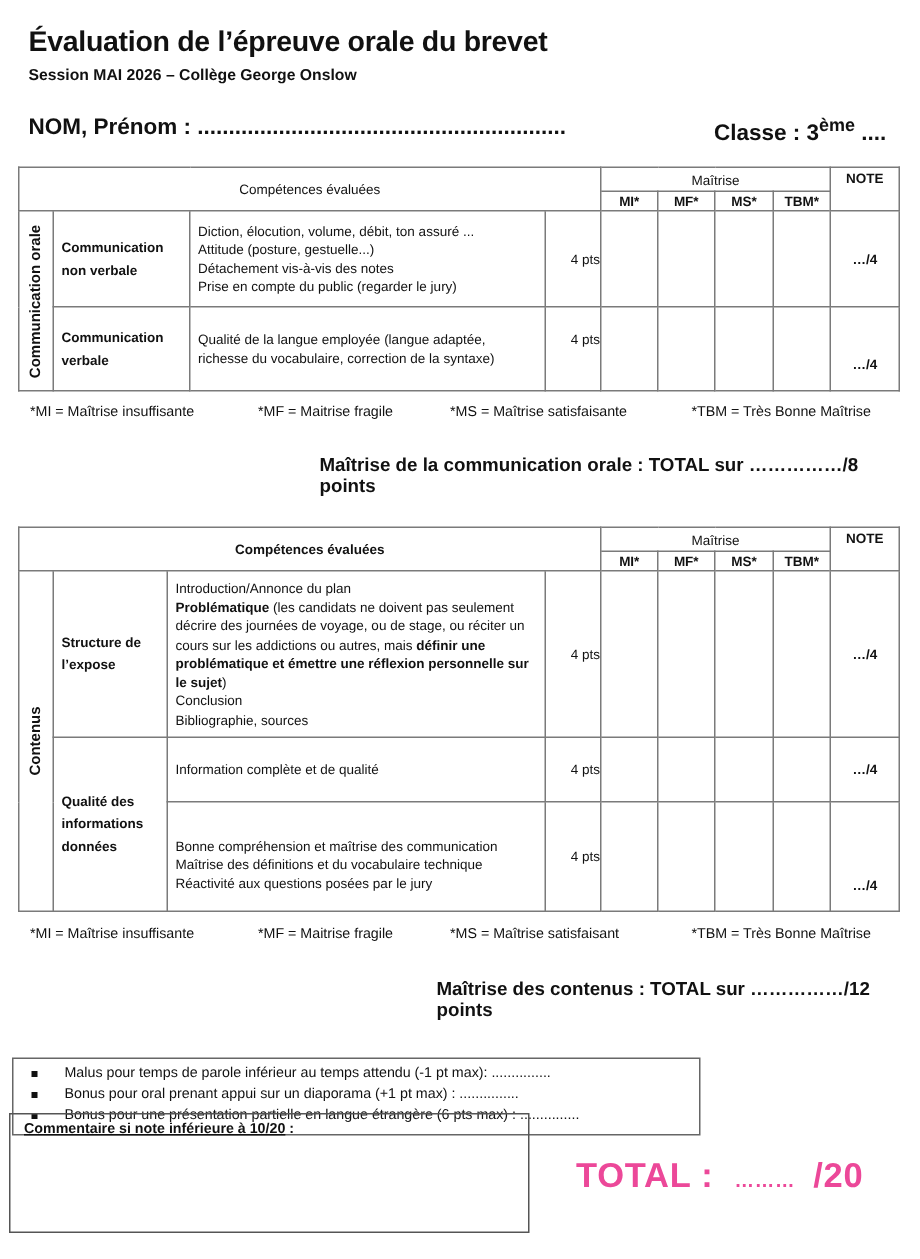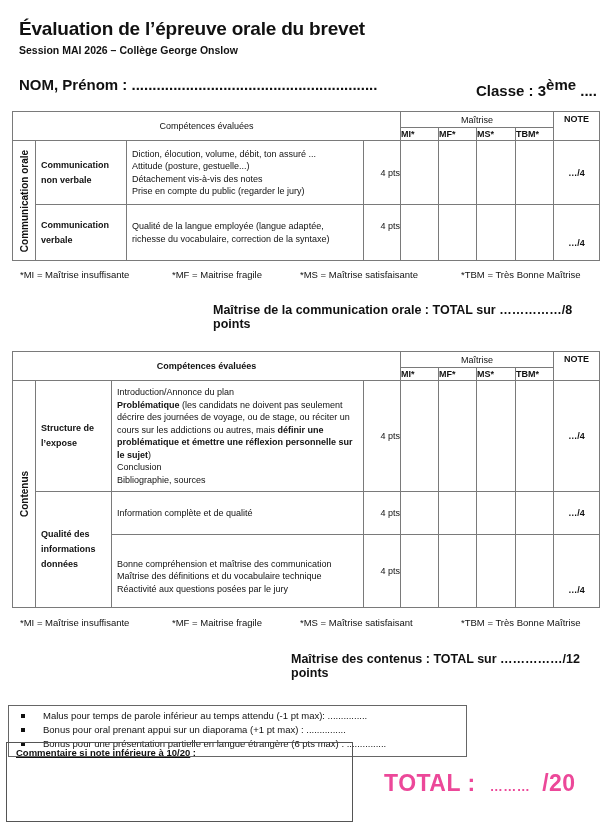--- a/index.html
+++ b/index.html
@@ -10,7 +10,7 @@
   .session { left:19px; top:44px; font-size:10.5px; font-weight:bold; }
   .nom { left:19px; top:76px; font-size:15px; font-weight:bold; }
   .classe { left:476px; top:76px; font-size:15px; font-weight:bold; }
-  .classe sup { font-size:15px; }
+  .classe sup { font-size:12px; }
 
   table.grid { position:absolute; border-collapse:collapse; table-layout:fixed; }
   table.grid td { border:1px solid #7a7a7a; padding:0; vertical-align:middle; font-size:9px; }

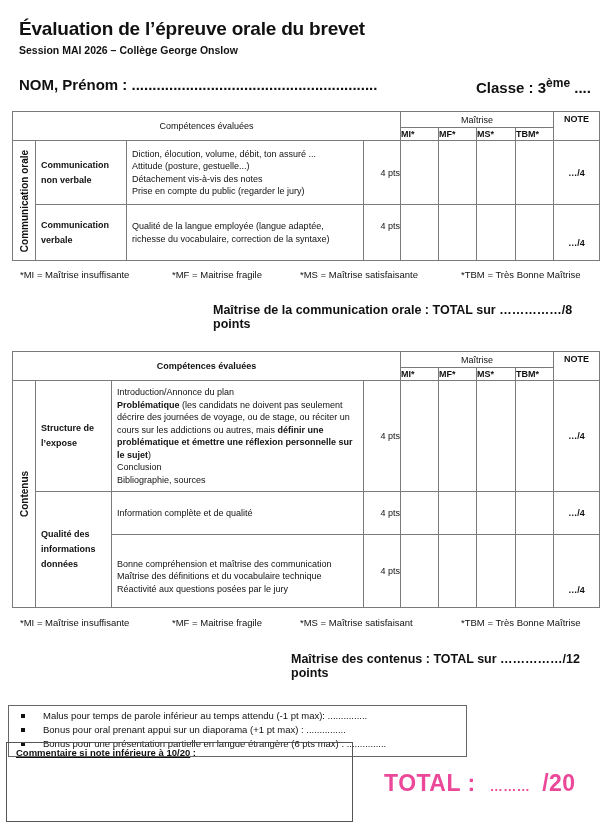--- a/index.html
+++ b/index.html
@@ -16,7 +16,7 @@
   table.grid td { border:1px solid #7a7a7a; padding:0; vertical-align:middle; font-size:9px; }
   .hdr-comp { text-align:center; font-size:12.5px; }
   .hdr-maitrise { text-align:center; font-size:11px; font-weight:normal; }
-  .hdr-sub { text-align:left; font-size:8.5px; font-weight:bold; }
+  .hdr-sub { text-align:center; font-size:8.5px; font-weight:bold; }
   .hdr-note { text-align:center; font-size:10.5px; font-weight:bold; vertical-align:top !important; padding-top:2px !important; }
   .vert { position:relative; }
   .vert span { position:absolute; left:50%; top:50%; transform:translate(-50%,-50%) rotate(-90deg);

